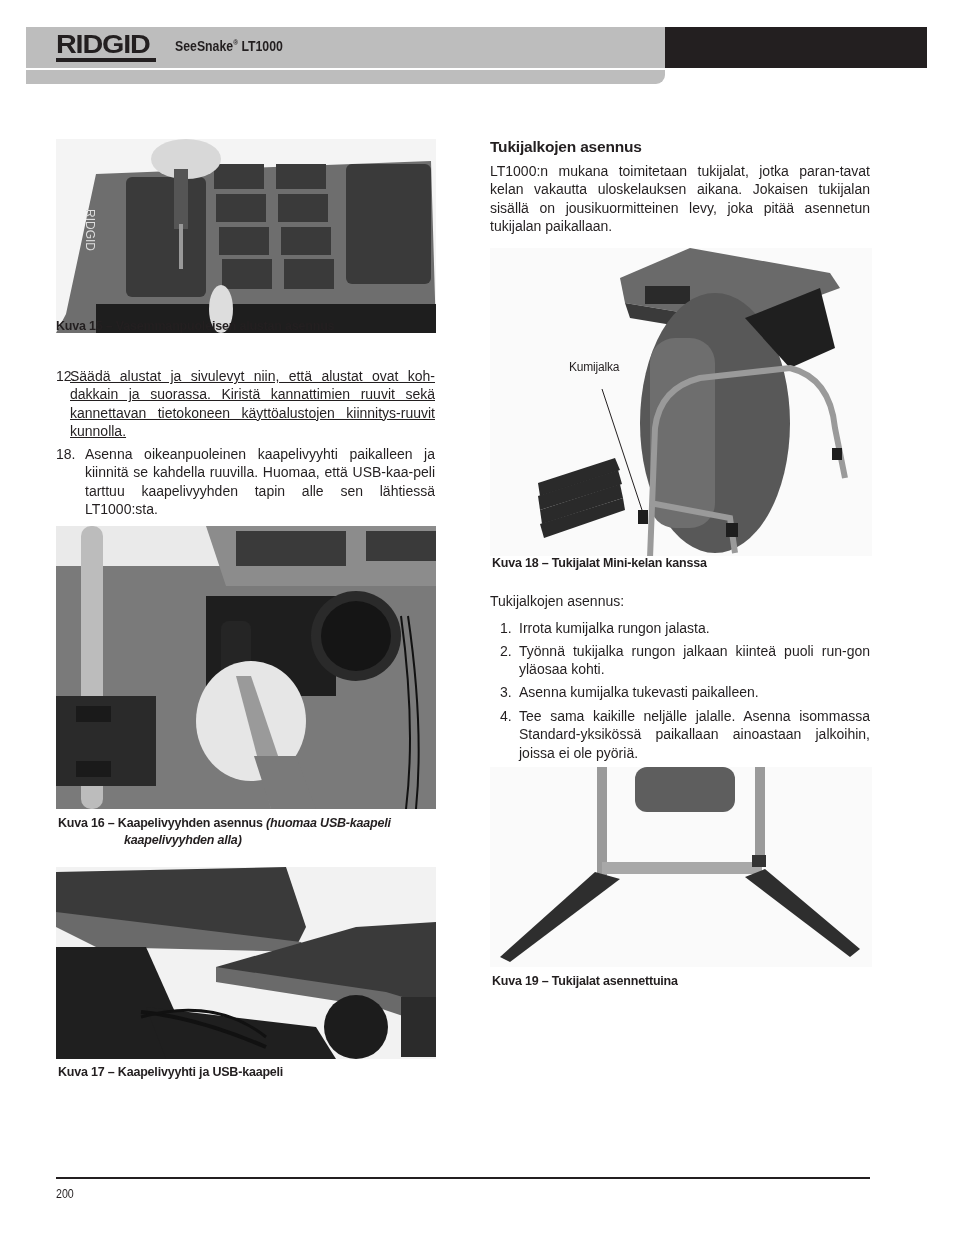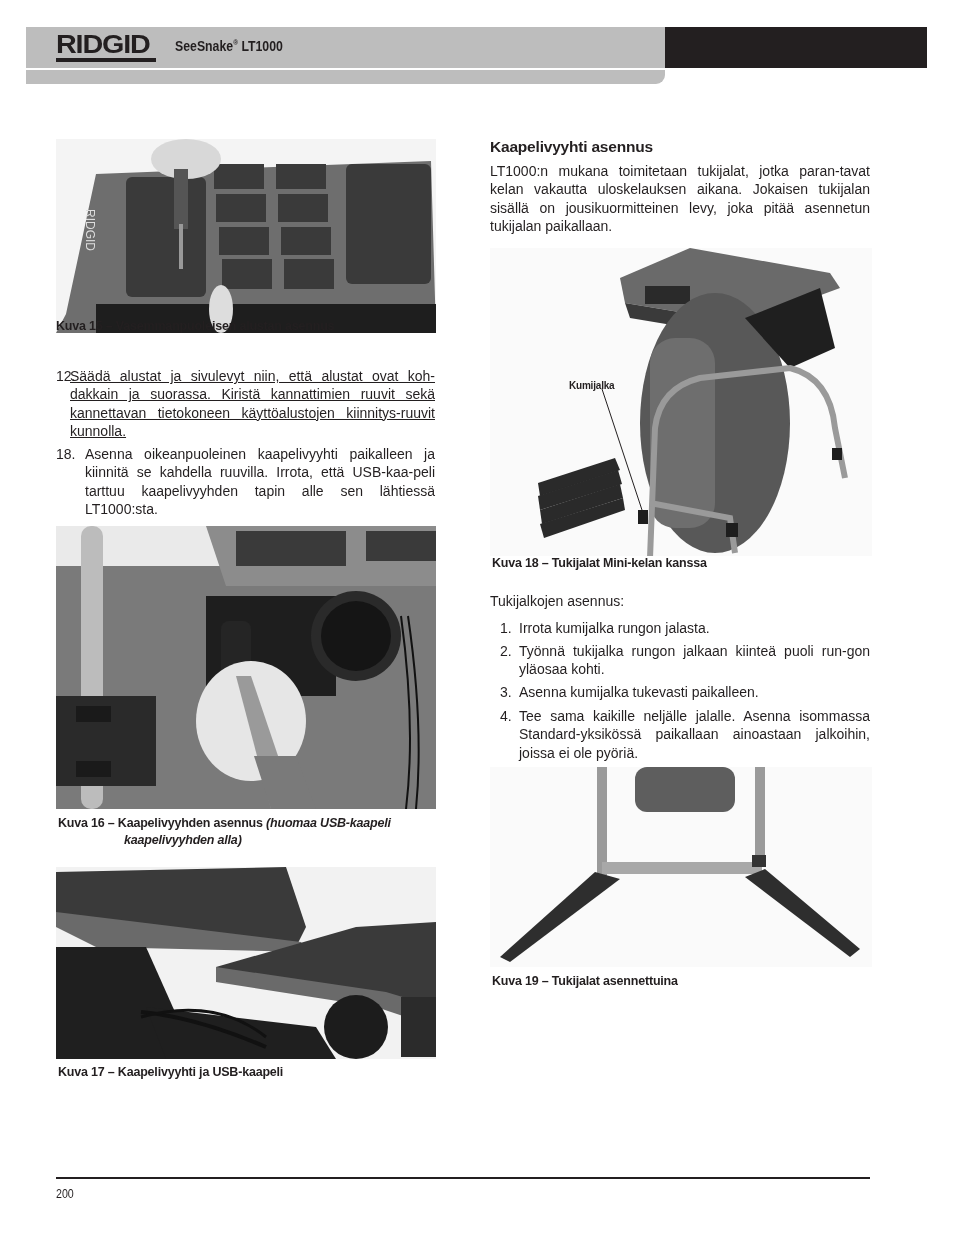--- a/index.html
+++ b/index.html
@@ -122,7 +122,7 @@
 </div>
 <div class="abs caption" style="left:58px; top:1064px;">Kuva 17 – Kaapelivyyhti ja USB-kaapeli</div>
 
-<div class="abs section-title" style="left:490px; top:138px;">Kaapelivyyhti asennus</div>
+<div class="abs section-title" style="left:490px; top:138px;">Tukijalkojen asennus</div>
 <div class="abs body-text" style="left:490px; top:162px; width:380px; text-align:justify;">LT1000:n mukana toimitetaan tukijalat, jotka paran-tavat kelan vakautta uloskelauksen aikana. Jokaisen tukijalan sisällä on jousikuormitteinen levy, joka pitää asennetun tukijalan paikallaan.</div>
 
 <div class="abs photo" style="left:490px; top:248px; width:382px; height:308px; background:#fff;">

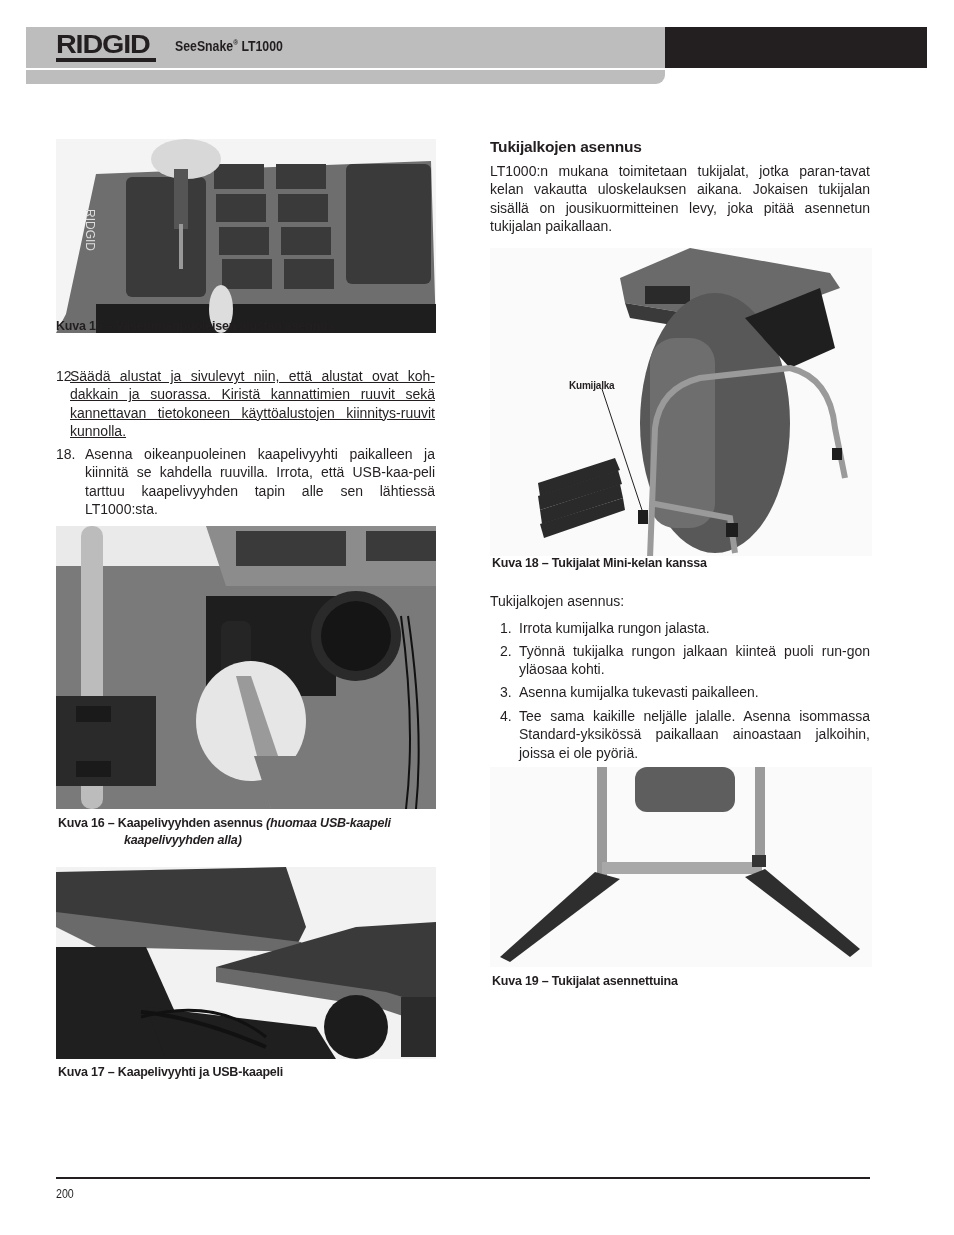--- a/index.html
+++ b/index.html
@@ -146,7 +146,7 @@
     <line x1="112" y1="141" x2="152" y2="262" stroke="#231f20" stroke-width="1"></line>
   </svg>
 </div>
-<div class="abs" style="left:569px; top:380px; font-weight:bold; font-size:10px; letter-spacing:-0.2px;">Kumijalka</div>
+<div class="abs" style="left:569px; top:360px; font-weight:normal; font-size:12px; letter-spacing:-0.2px;">Kumijalka</div>
 <div class="abs caption" style="left:492px; top:555px;">Kuva 18 – Tukijalat Mini-kelan kanssa</div>
 
 <div class="abs body-text" style="left:490px; top:592px;">Tukijalkojen asennus:</div>

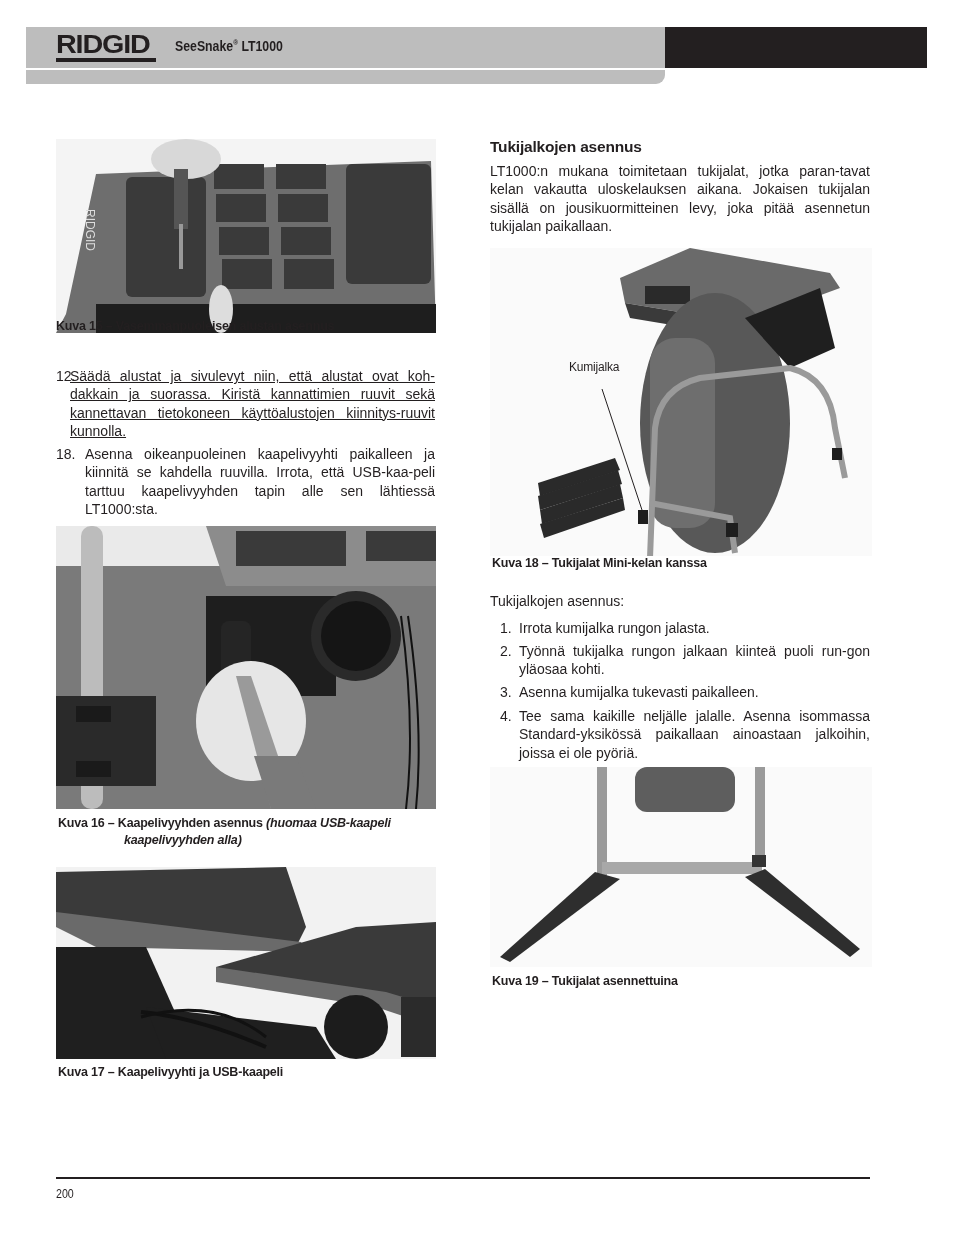--- a/index.html
+++ b/index.html
@@ -75,7 +75,7 @@
 </div>
 <div class="list-item" style="left:56px; top:445px; width:379px;">
   <span class="num">18.</span>
-  <span class="txt" style="margin-left:29px;">Asenna oikeanpuoleinen kaapelivyyhti paikalleen ja kiinnitä se kahdella ruuvilla. Irrota, että USB-kaa-peli tarttuu kaapelivyyhden tapin alle sen lähtiessä LT1000:sta.</span>
+  <span class="txt" style="margin-left:29px;">Asenna oikeanpuoleinen kaapelivyyhti paikalleen ja kiinnitä se kahdella ruuvilla. Huomaa, että USB-kaa-peli tarttuu kaapelivyyhden tapin alle sen lähtiessä LT1000:sta.</span>
 </div>
 
 <div class="abs photo" style="left:56px; top:526px; width:380px; height:283px;">

